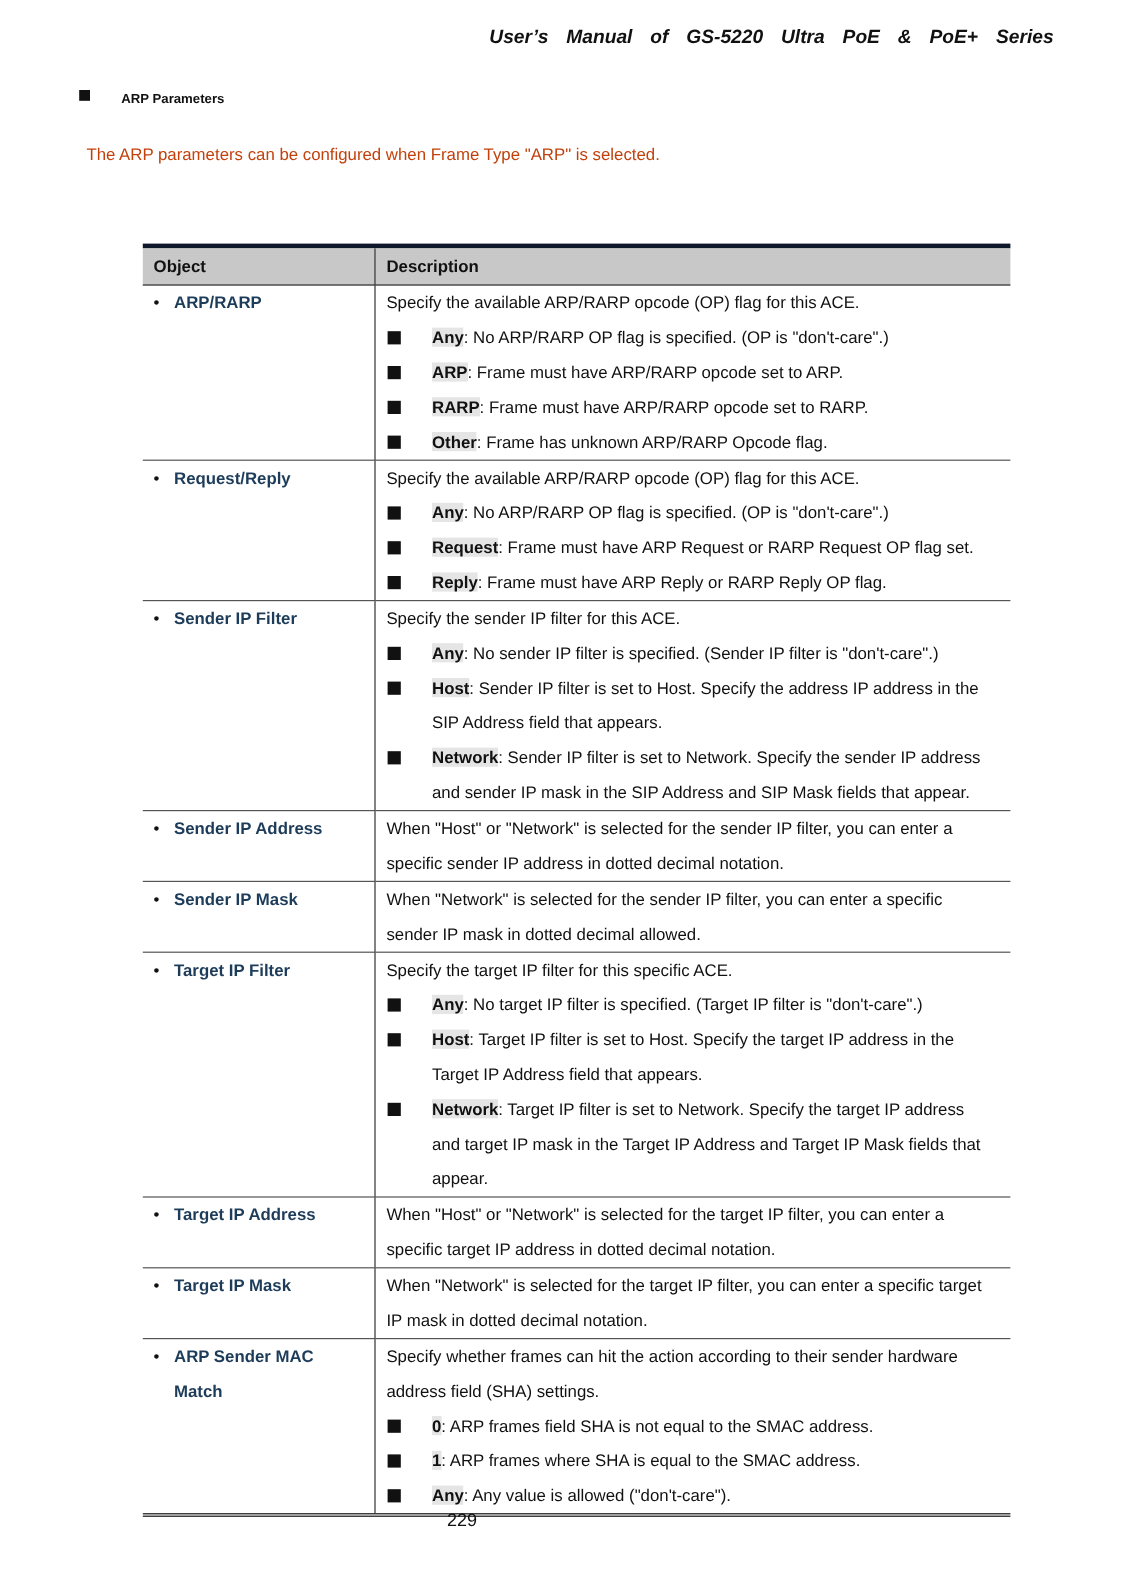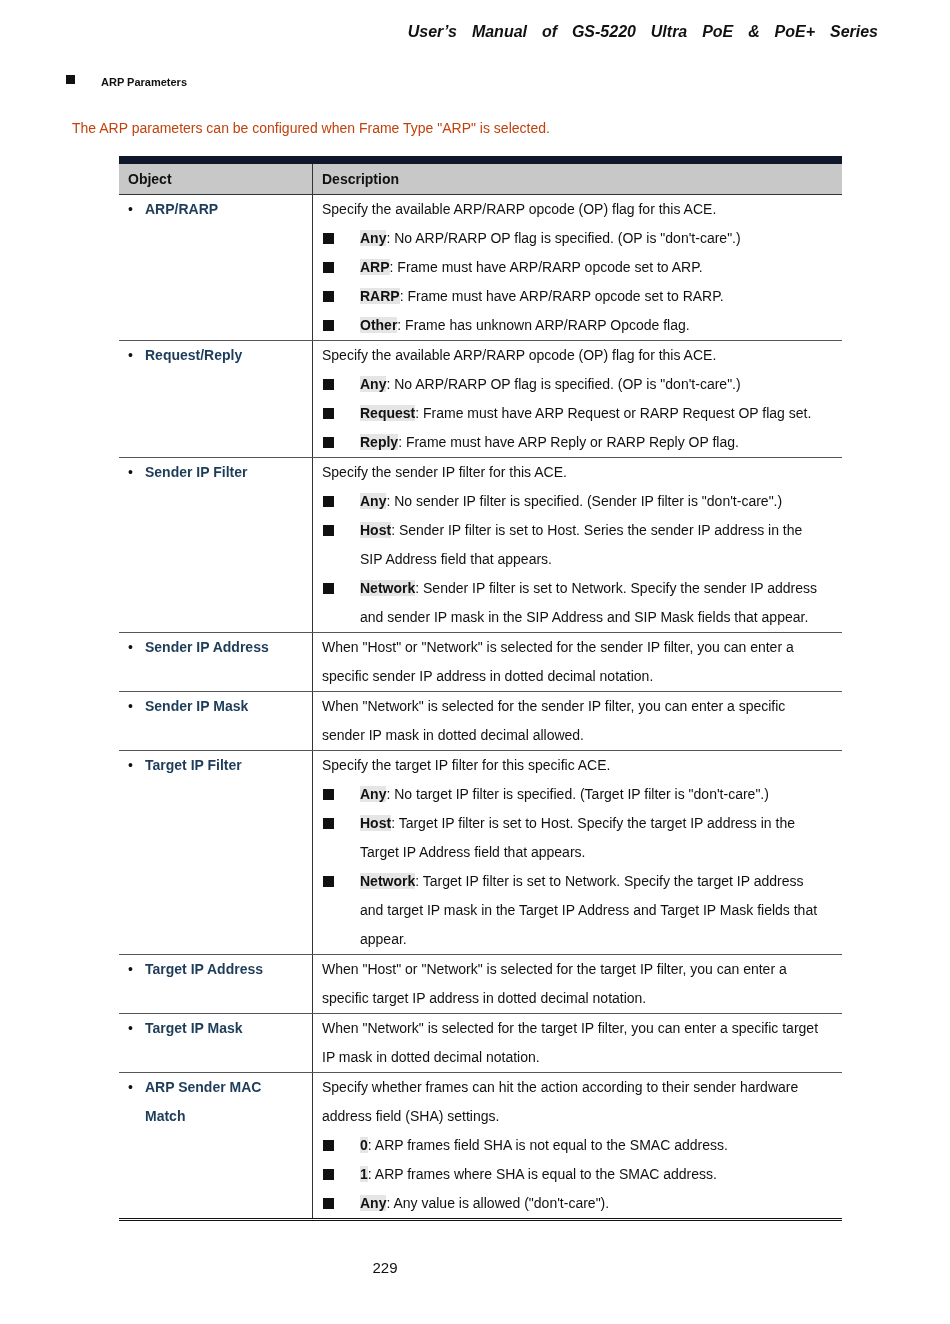--- a/index.html
+++ b/index.html
@@ -18,7 +18,7 @@
   .intro { position: absolute; left: 72px; top: 120px; font-size: 14px; color: #c2410c; }
 
   .tbl { position: absolute; left: 119px; top: 156px; width: 723px; border-top: 3px double #111; border-bottom: 3px double #111; }
-  .tbl-top { border-top: 8px solid #0f172a; }
+  .tbl-top { border-top: 4px solid #0f172a; margin-top: 47px; }
   table { border-collapse: collapse; width: 100%; }
   th { background: #c8c8c8; text-align: left; font-size: 14px; font-weight: bold; padding: 0 9px; height: 30px; border-bottom: 1px solid #333; color: #111; }
   th.obj { width: 175px; border-right: 1px solid #333; }

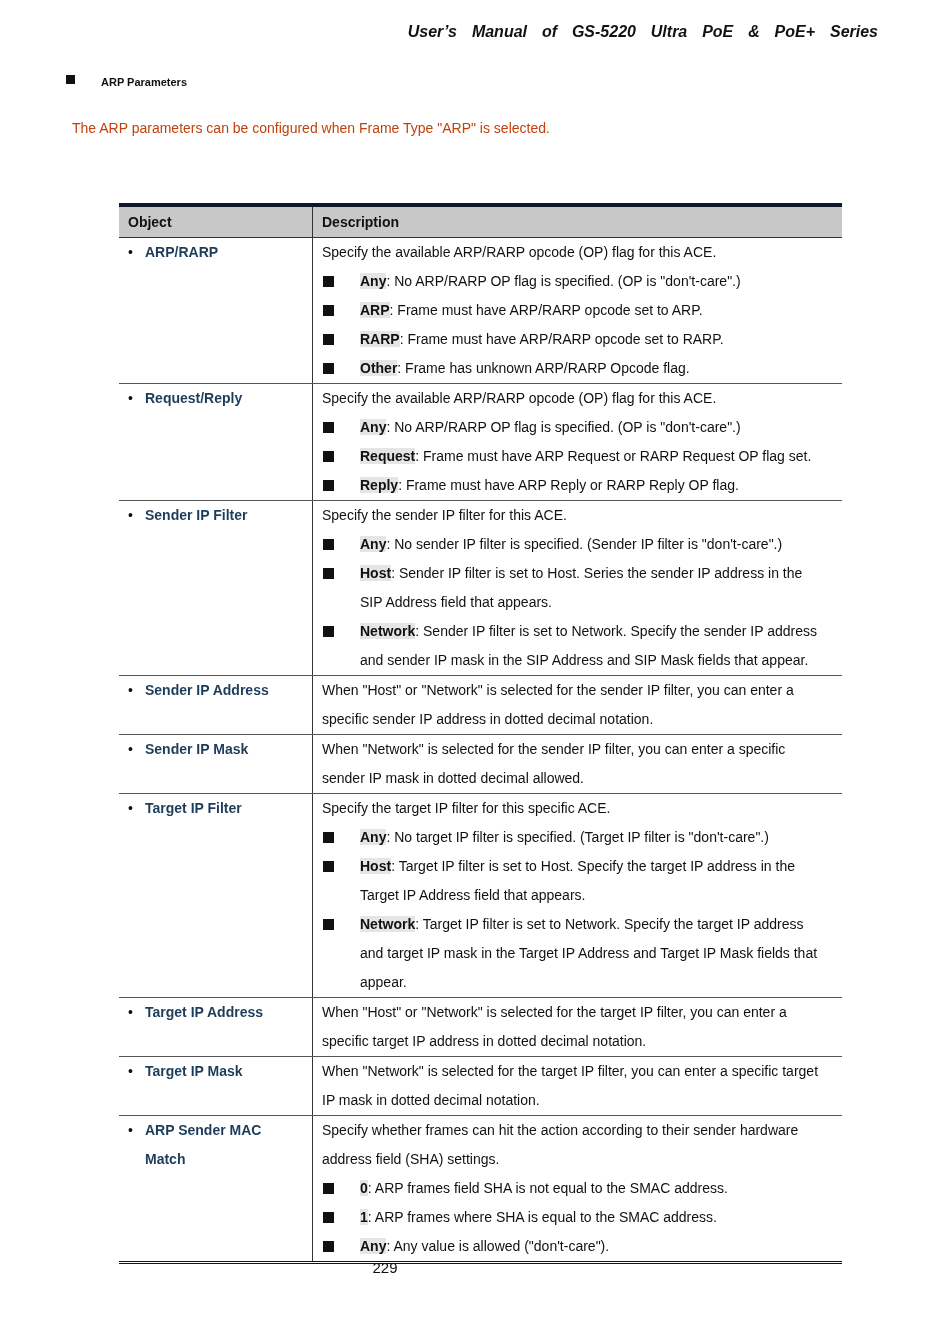--- a/index.html
+++ b/index.html
@@ -138,7 +138,7 @@
             <div class="opt">
               <span class="bsq"></span>
               <span>
-                <div><span class="kw">Host</span><span>: Sender IP filter is set to Host. Series the sender IP address in the</span></div>
+                <div><span class="kw">Host</span><span>: Sender IP filter is set to Host. Specify the address IP address in the</span></div>
                 <div>SIP Address field that appears.</div>
               </span>
             </div>

